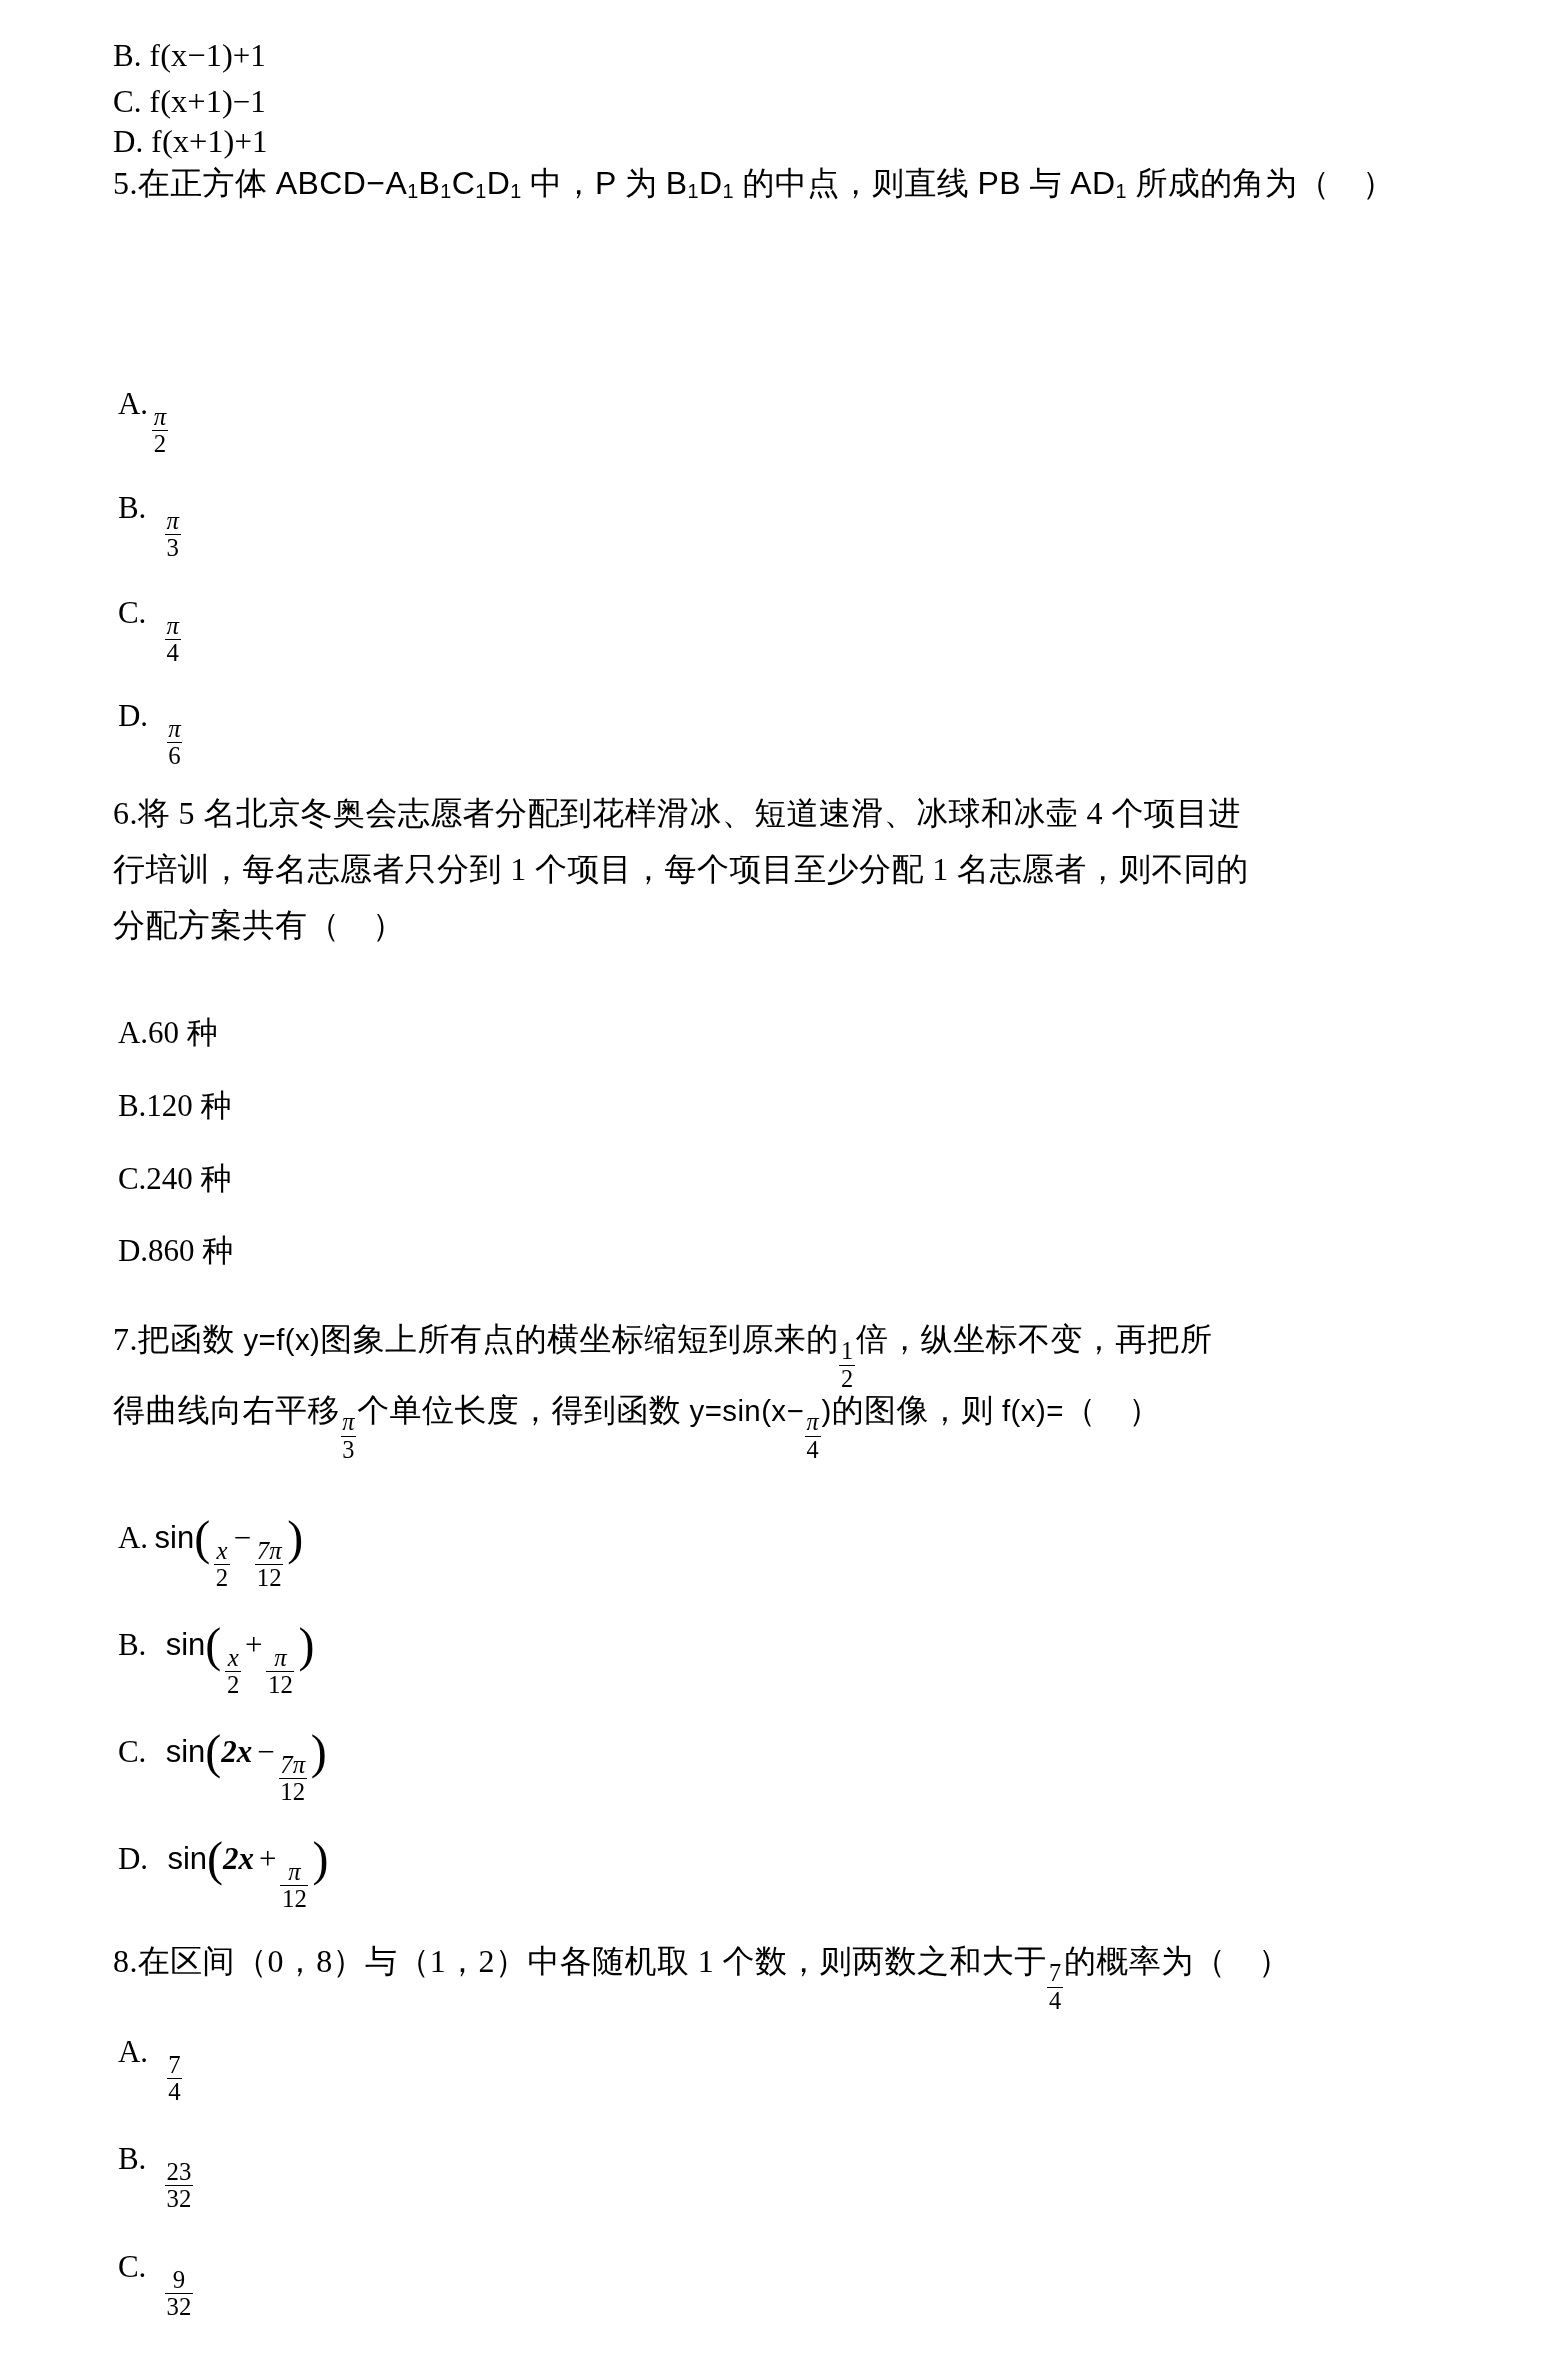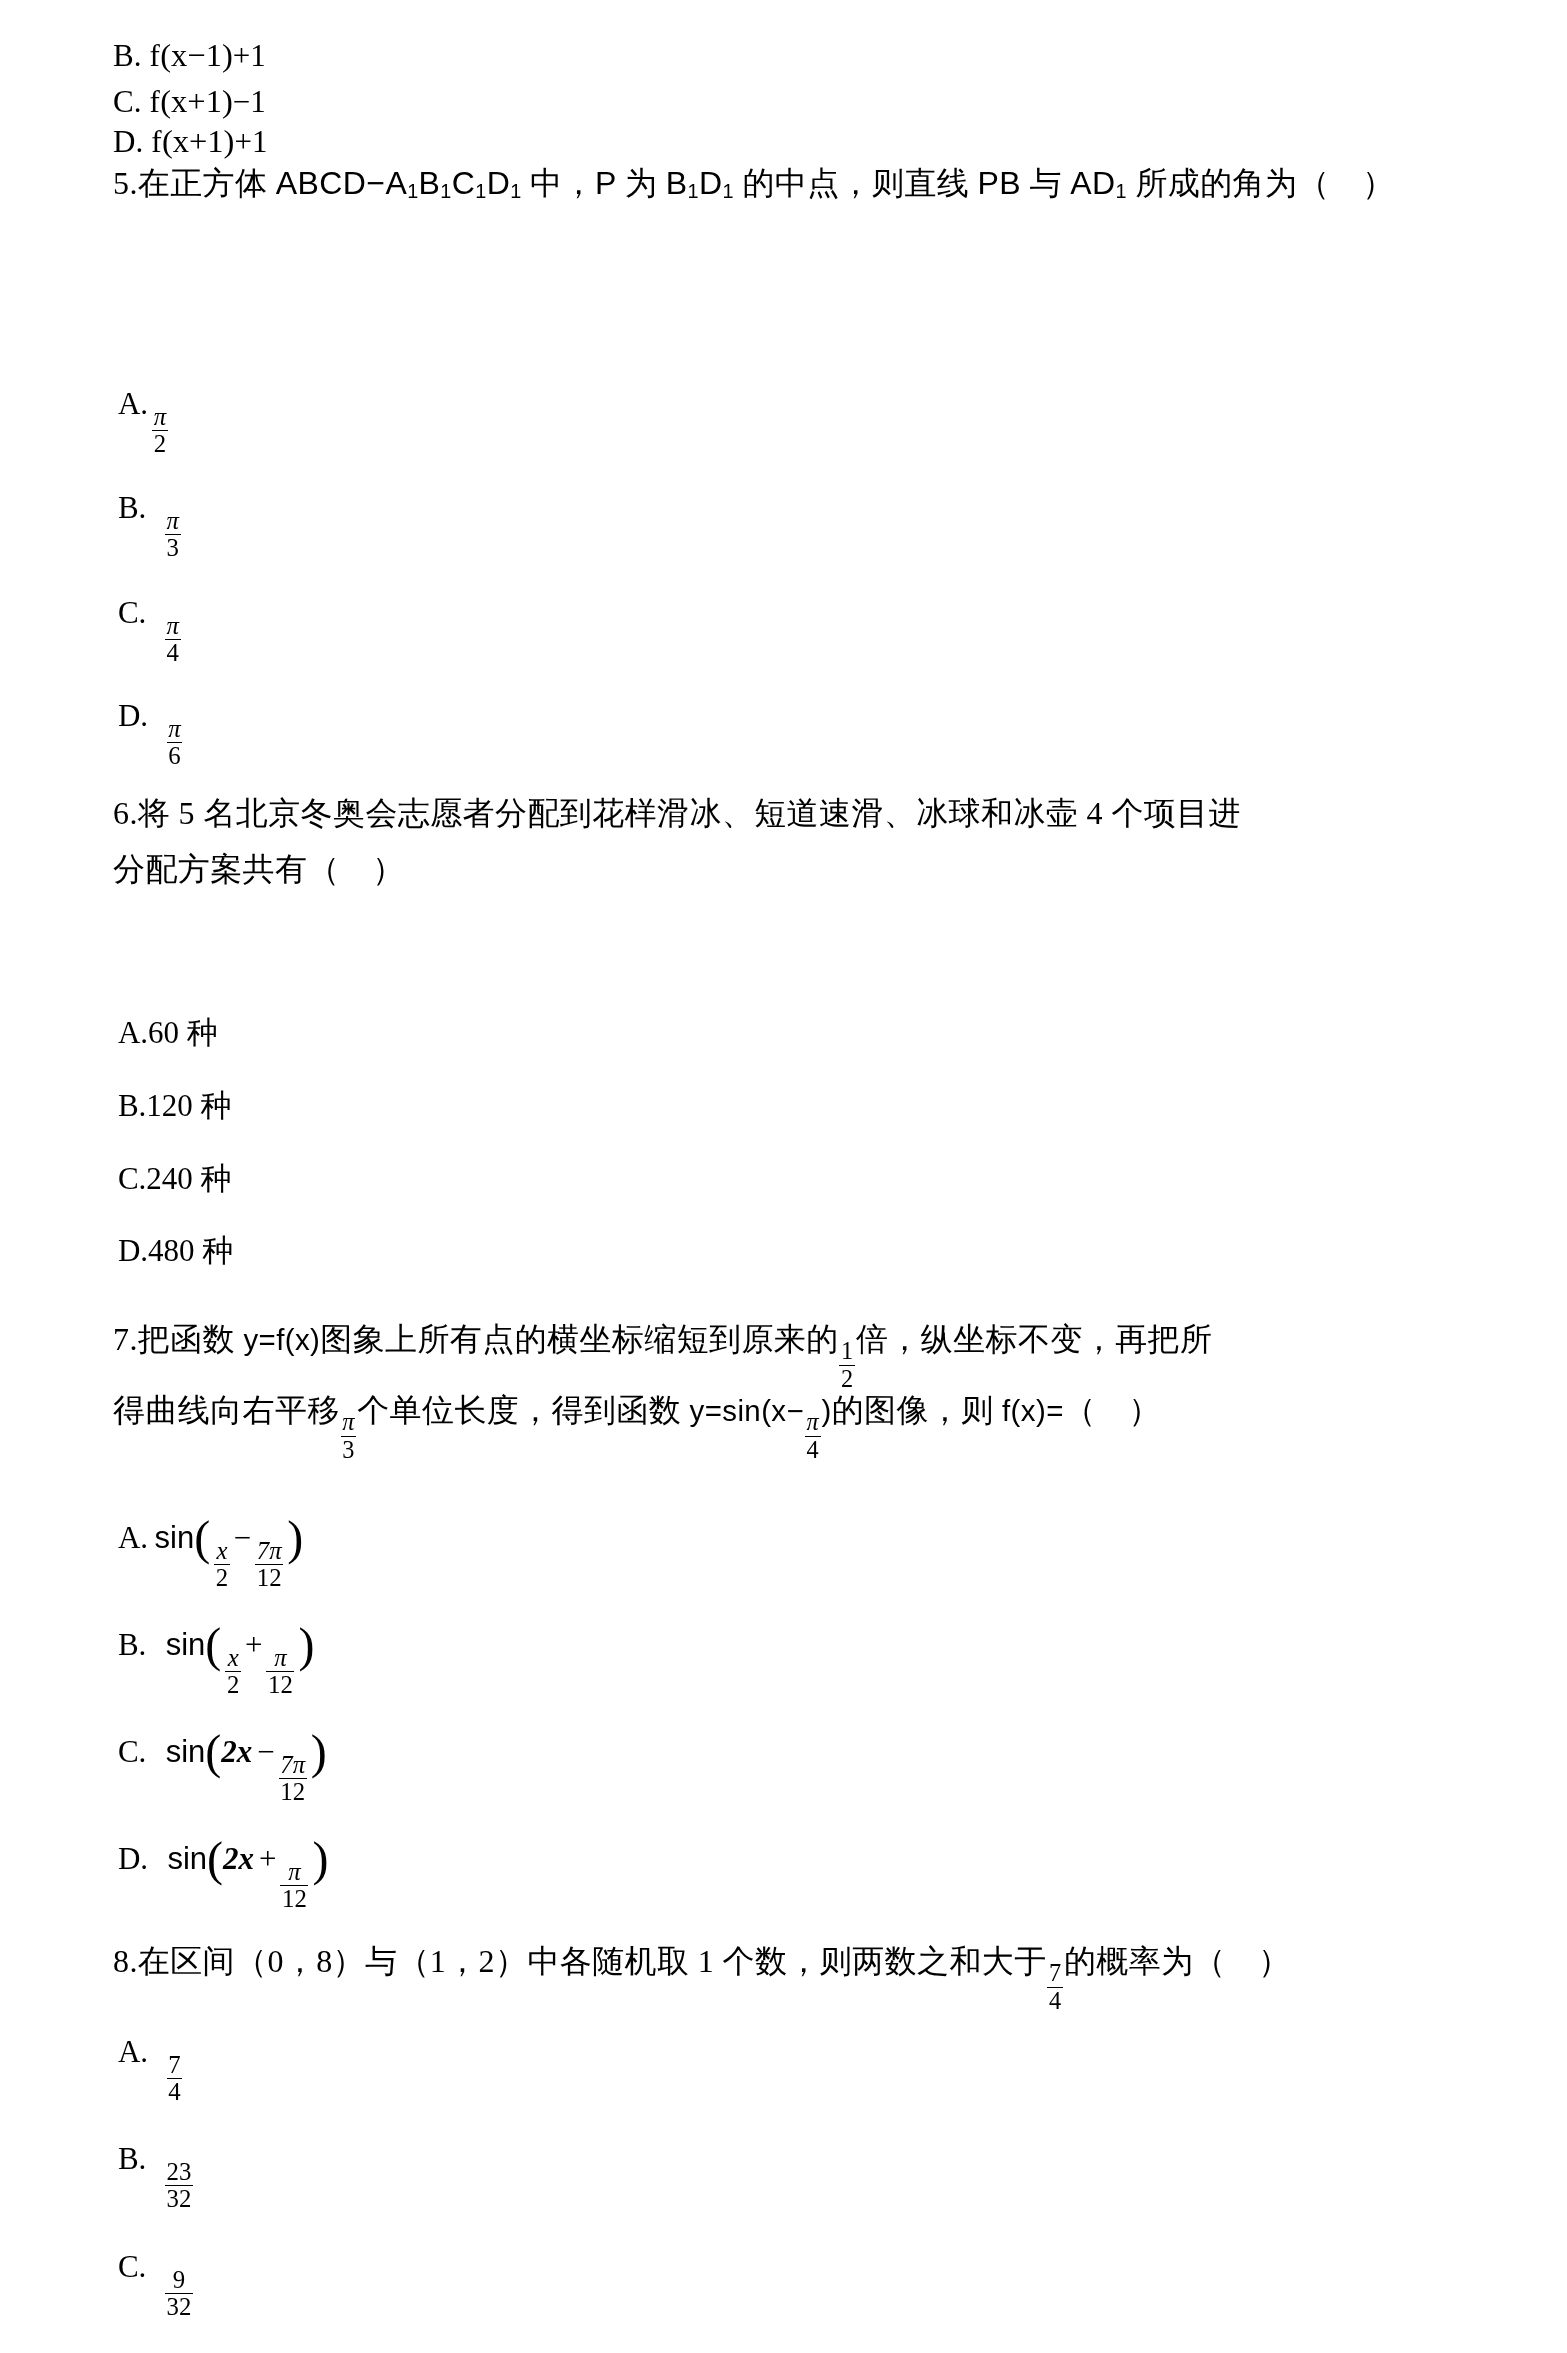--- a/index.html
+++ b/index.html
@@ -219,6 +219,9 @@
         <span>将 5 名北京冬奥会志愿者分配到花样滑冰、短道速滑、冰球和冰壶 4 个项目进</span>
       </div>
       <div class="line q-stem" style="margin-top:24px;">
+        <span>行培训，每名志愿者只分到 1 个项目，每个项目至少分配 1 名志愿者，则不同的</span>
+      </div>
+      <div class="line q-stem" style="margin-top:24px;">
         <span>分配方案共有（　）</span>
       </div>
     </div>

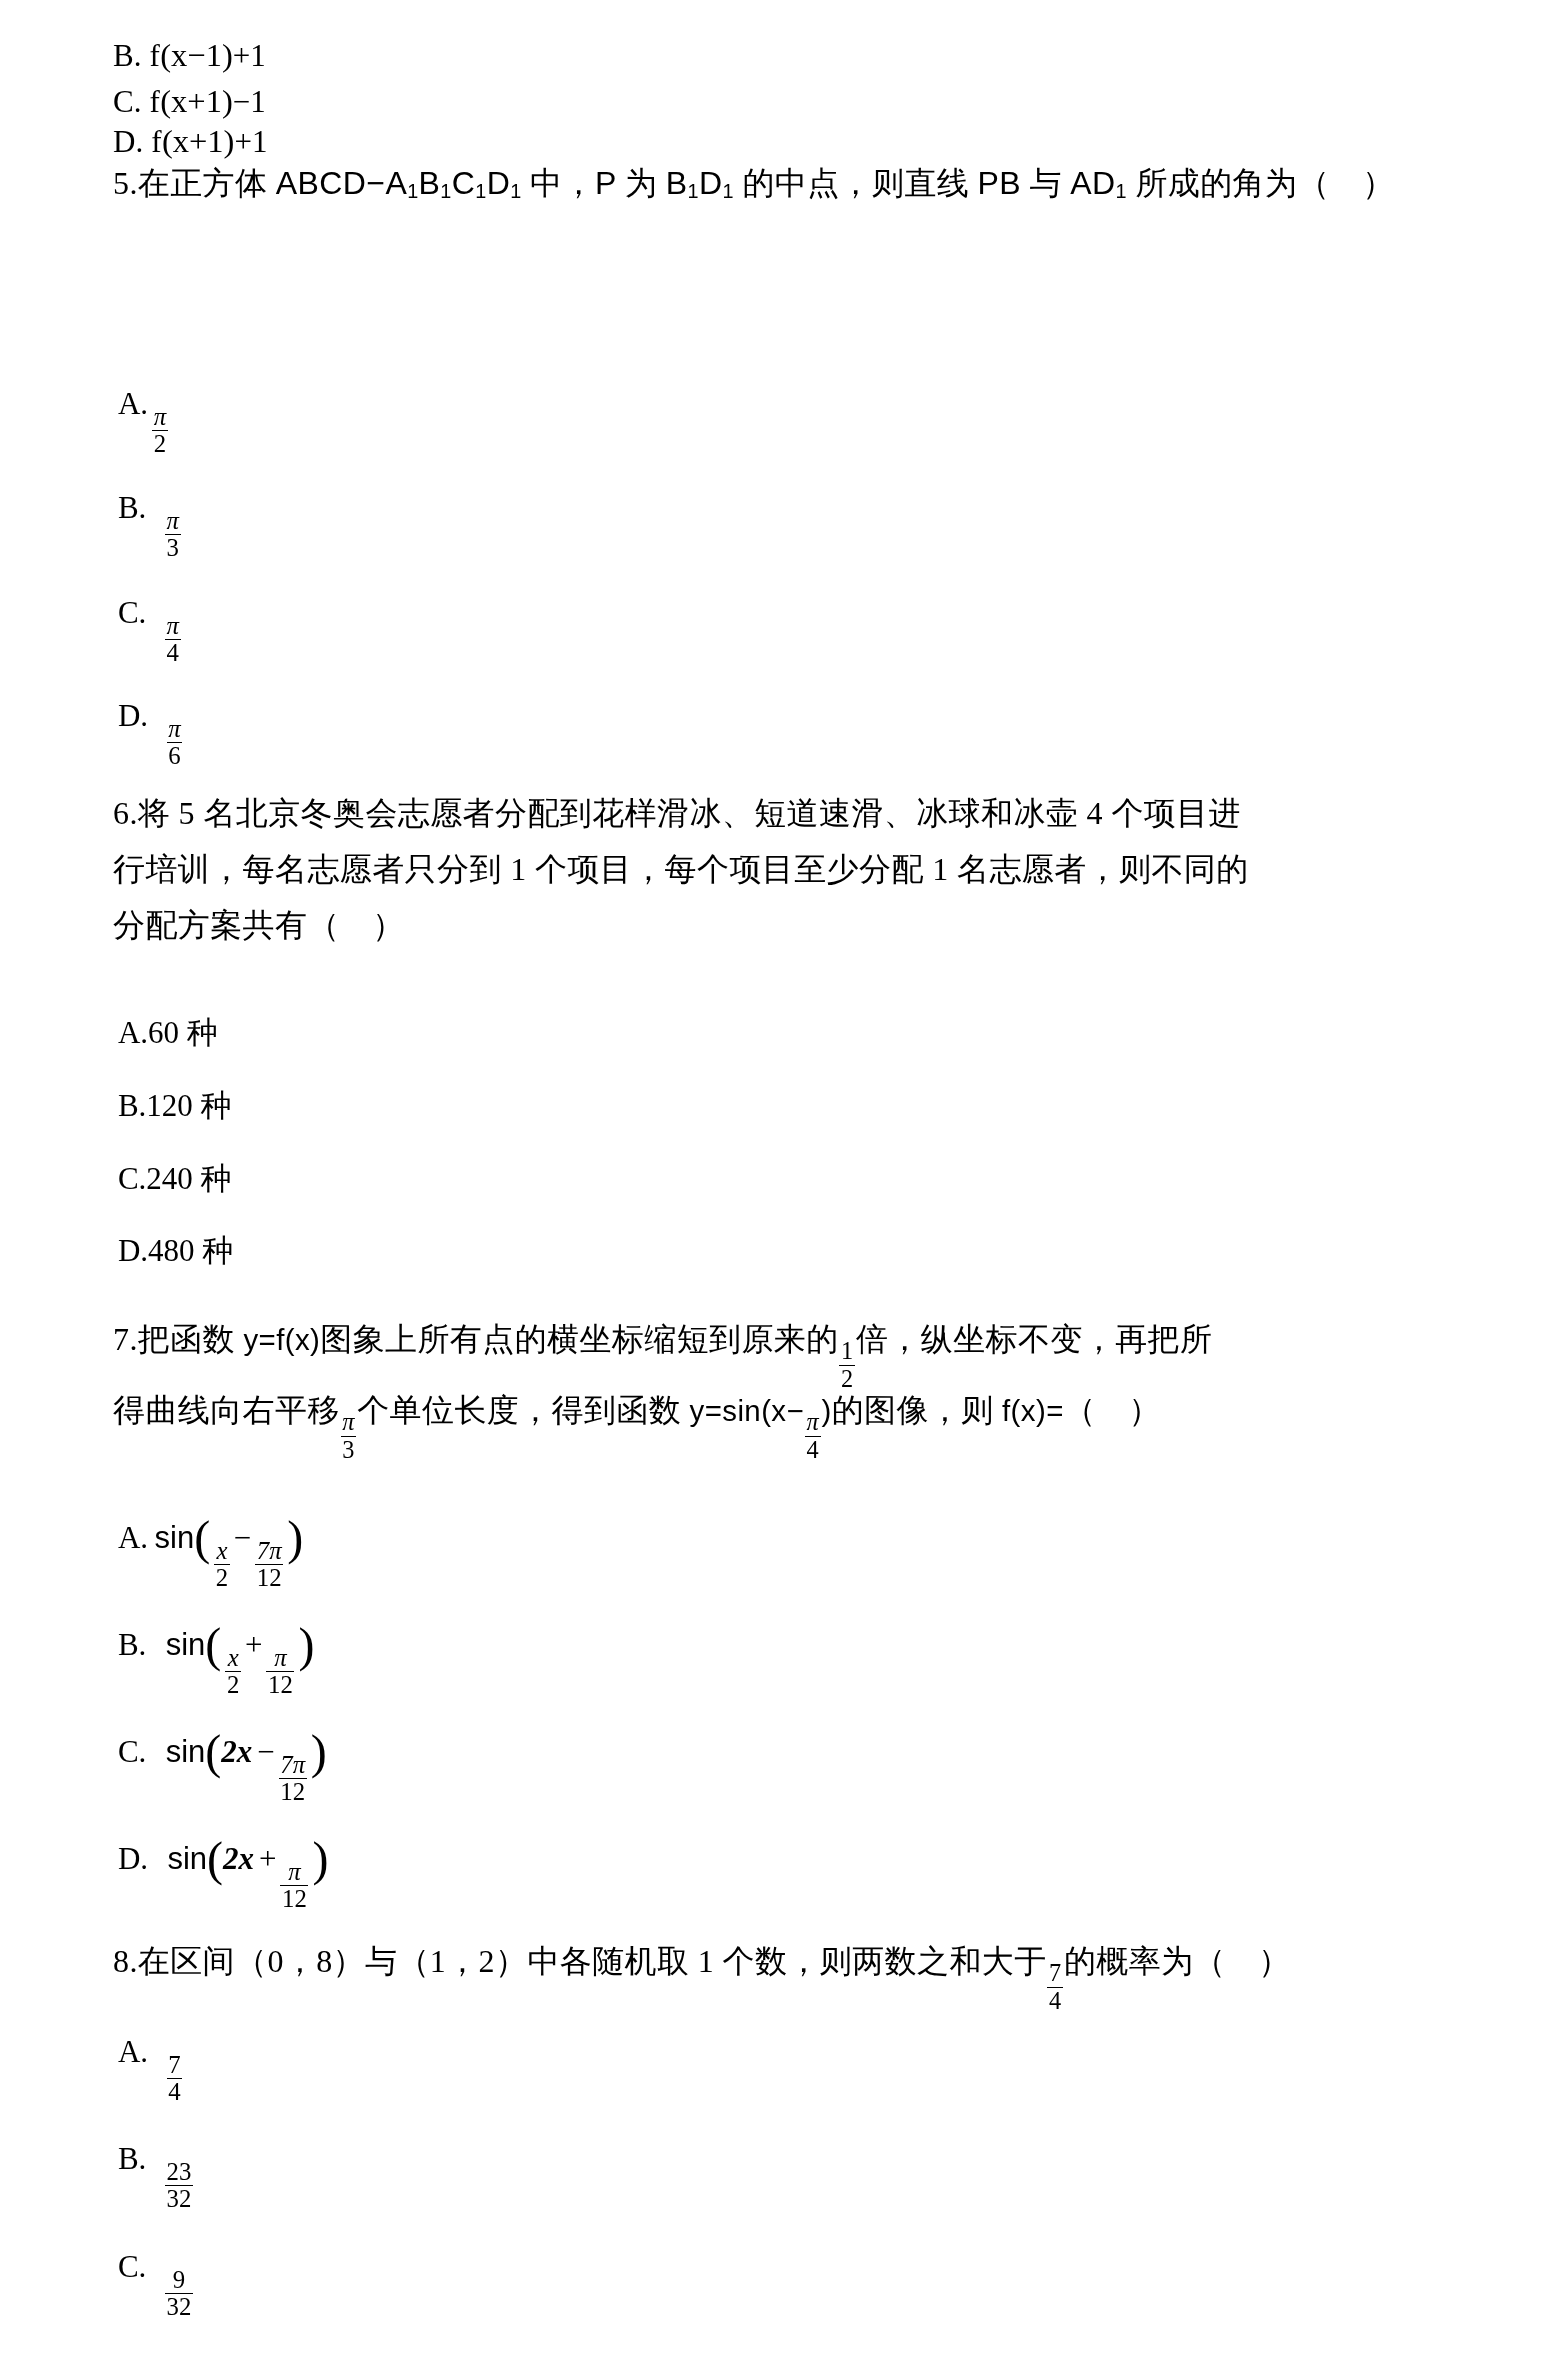--- a/index.html
+++ b/index.html
@@ -247,7 +247,7 @@
     <div class="blk" style="position:absolute; left:4.9px; top:1235px;">
       <div class="line opt">
         <span class="label">D.</span>
-        <span>480 种</span>
+        <span>860 种</span>
       </div>
     </div>
 

